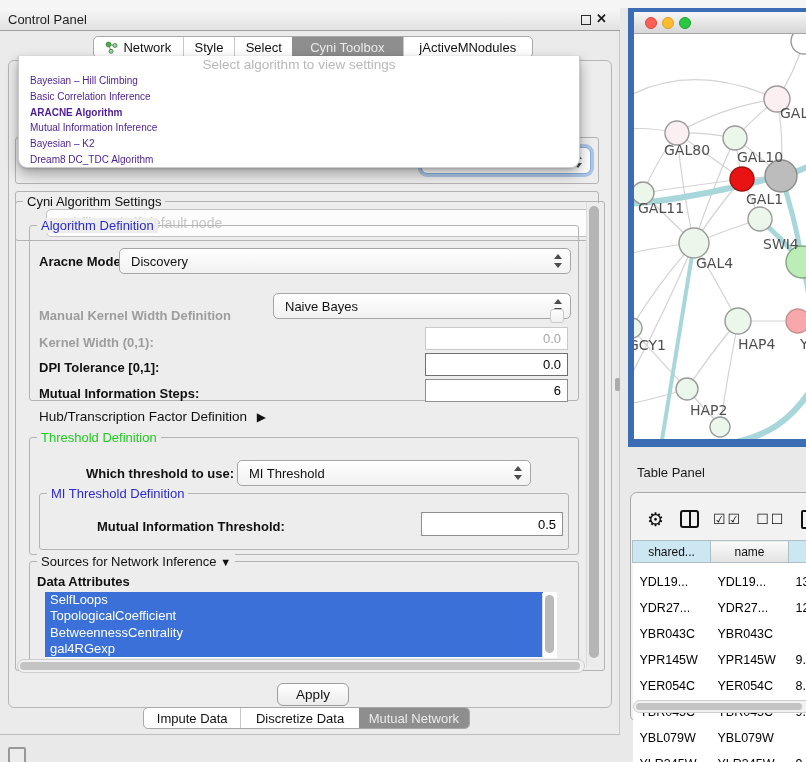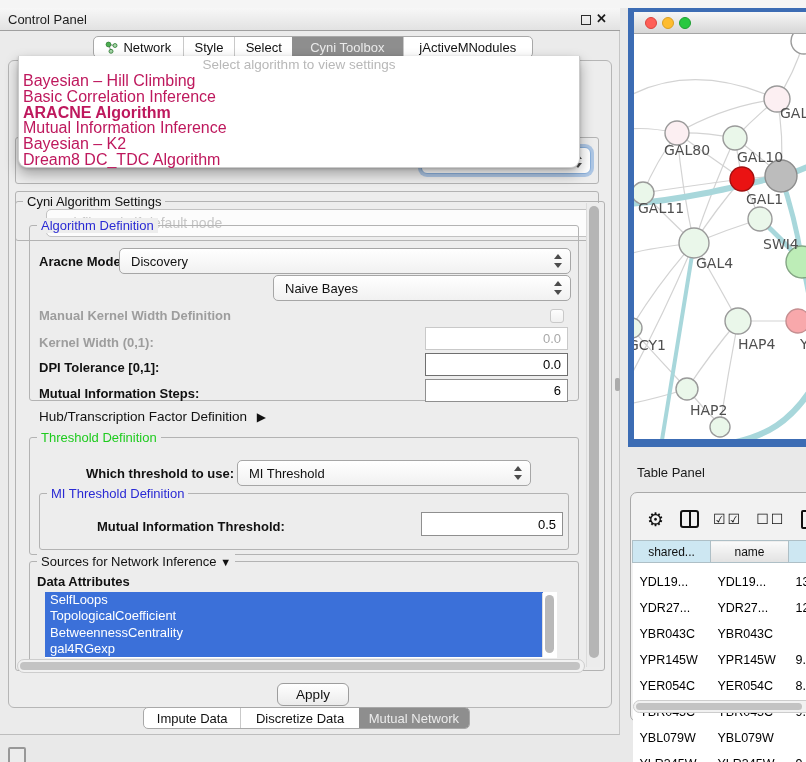--- a/index.html
+++ b/index.html
@@ -68,7 +68,7 @@
         border:1px solid #cbcbcb; border-top:none; border-radius:0 0 9px 9px;
         box-shadow:0 6px 14px rgba(0,0,0,0.33), 0 1px 3px rgba(0,0,0,0.18); }
   #dd-prompt { text-align:center; font-size:13.5px; color:#b8b8b8; height:16px; line-height:16px; margin-top:1px; }
-  .dd-item { font-size:16px; color:#be185d; line-height:15.8px; padding-left:4px; white-space:nowrap; }
+  .dd-item { font-size:10px; color:#4c1d95; line-height:15.8px; padding-left:11px; white-space:nowrap; }
   .dd-item.dd-selected { font-weight:bold; }
 
   

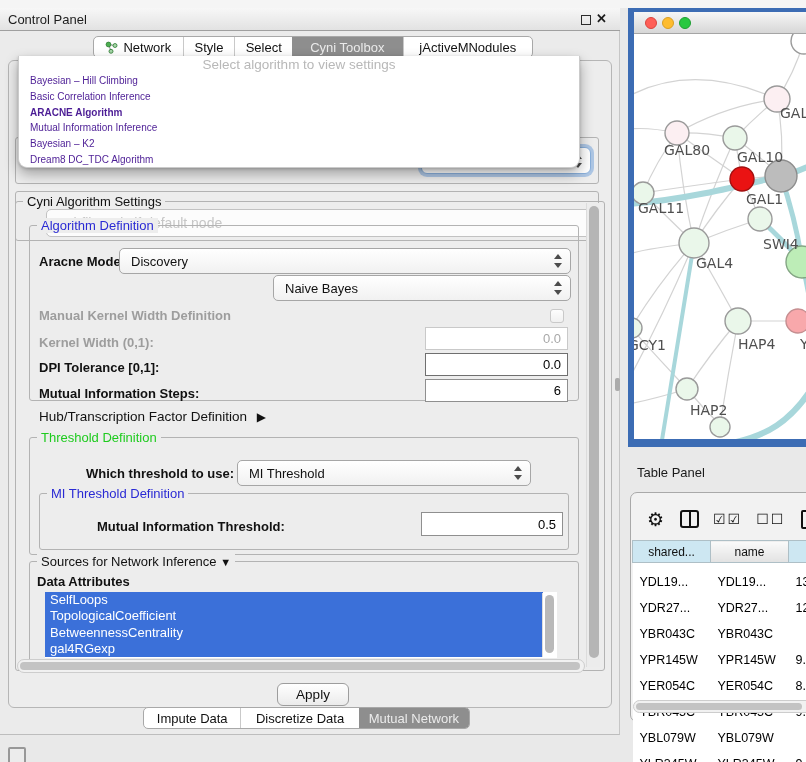--- a/index.html
+++ b/index.html
@@ -181,7 +181,7 @@
           </div>
       </div>
 
-      <div class="combo" style="left:264px; top:214px; width:298px; height:26px;">
+      <div class="combo" style="left:264px; top:232px; width:298px; height:26px;">
         <span>Naive Bayes</span>
         <div class="arrs">
             <div class="arr-up"></div>

